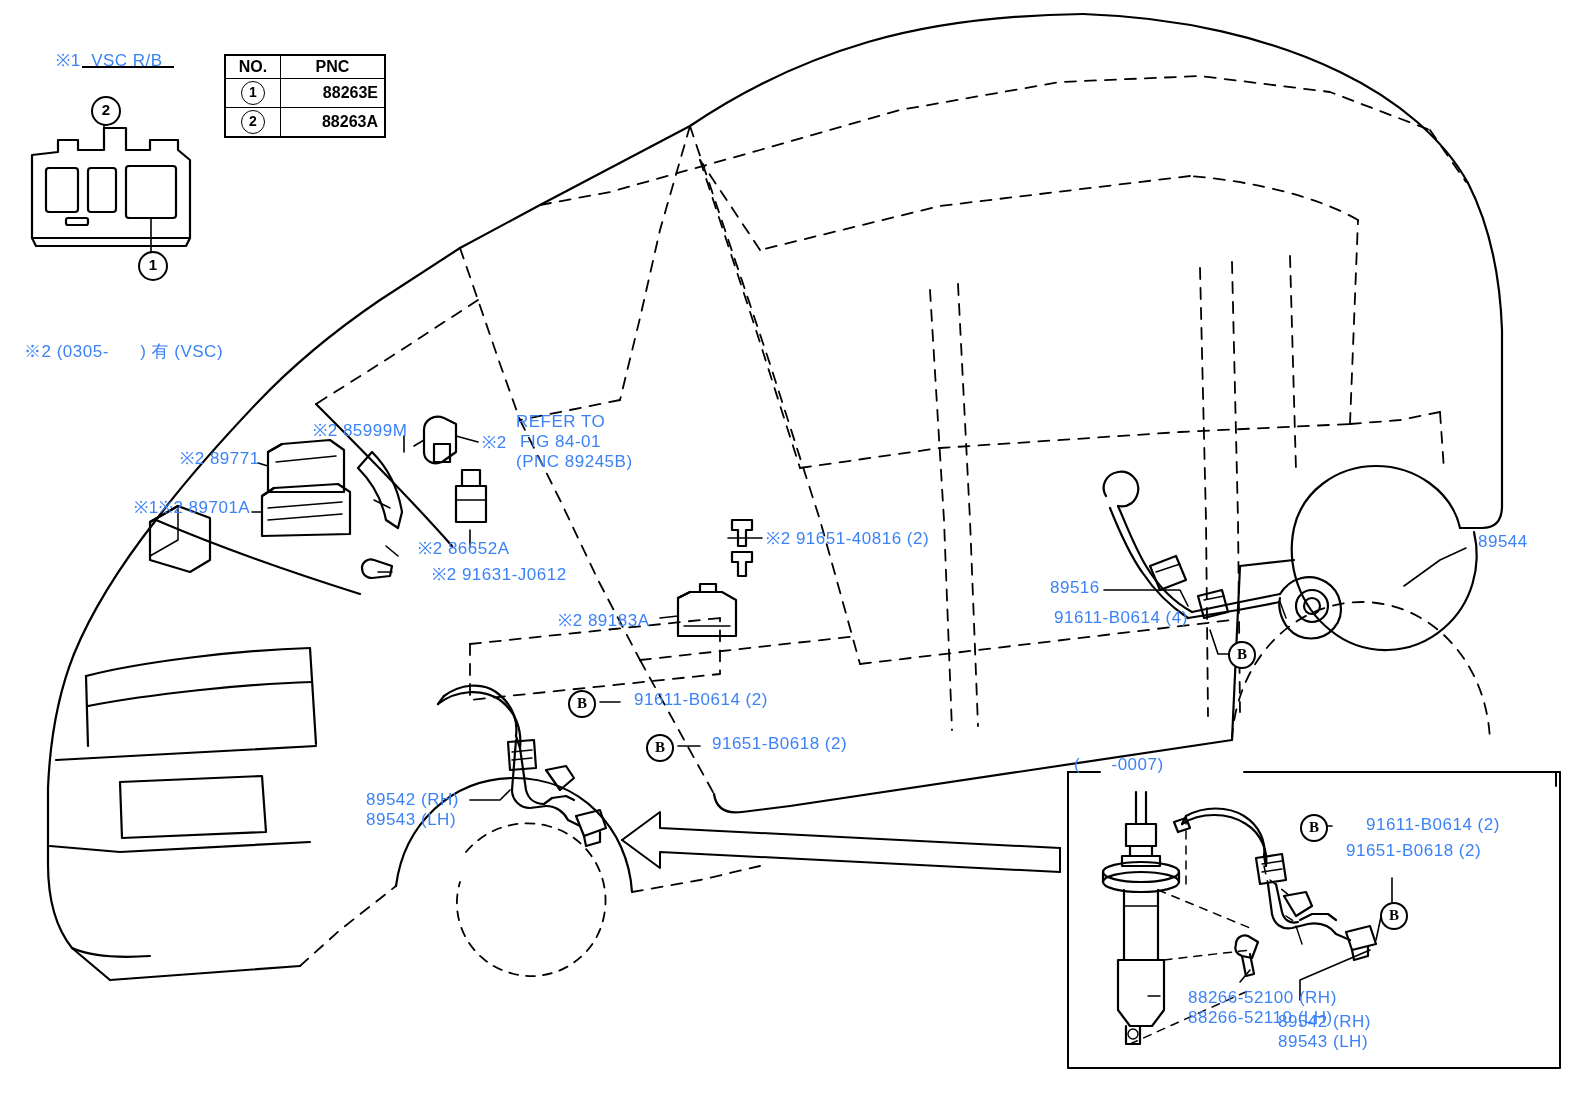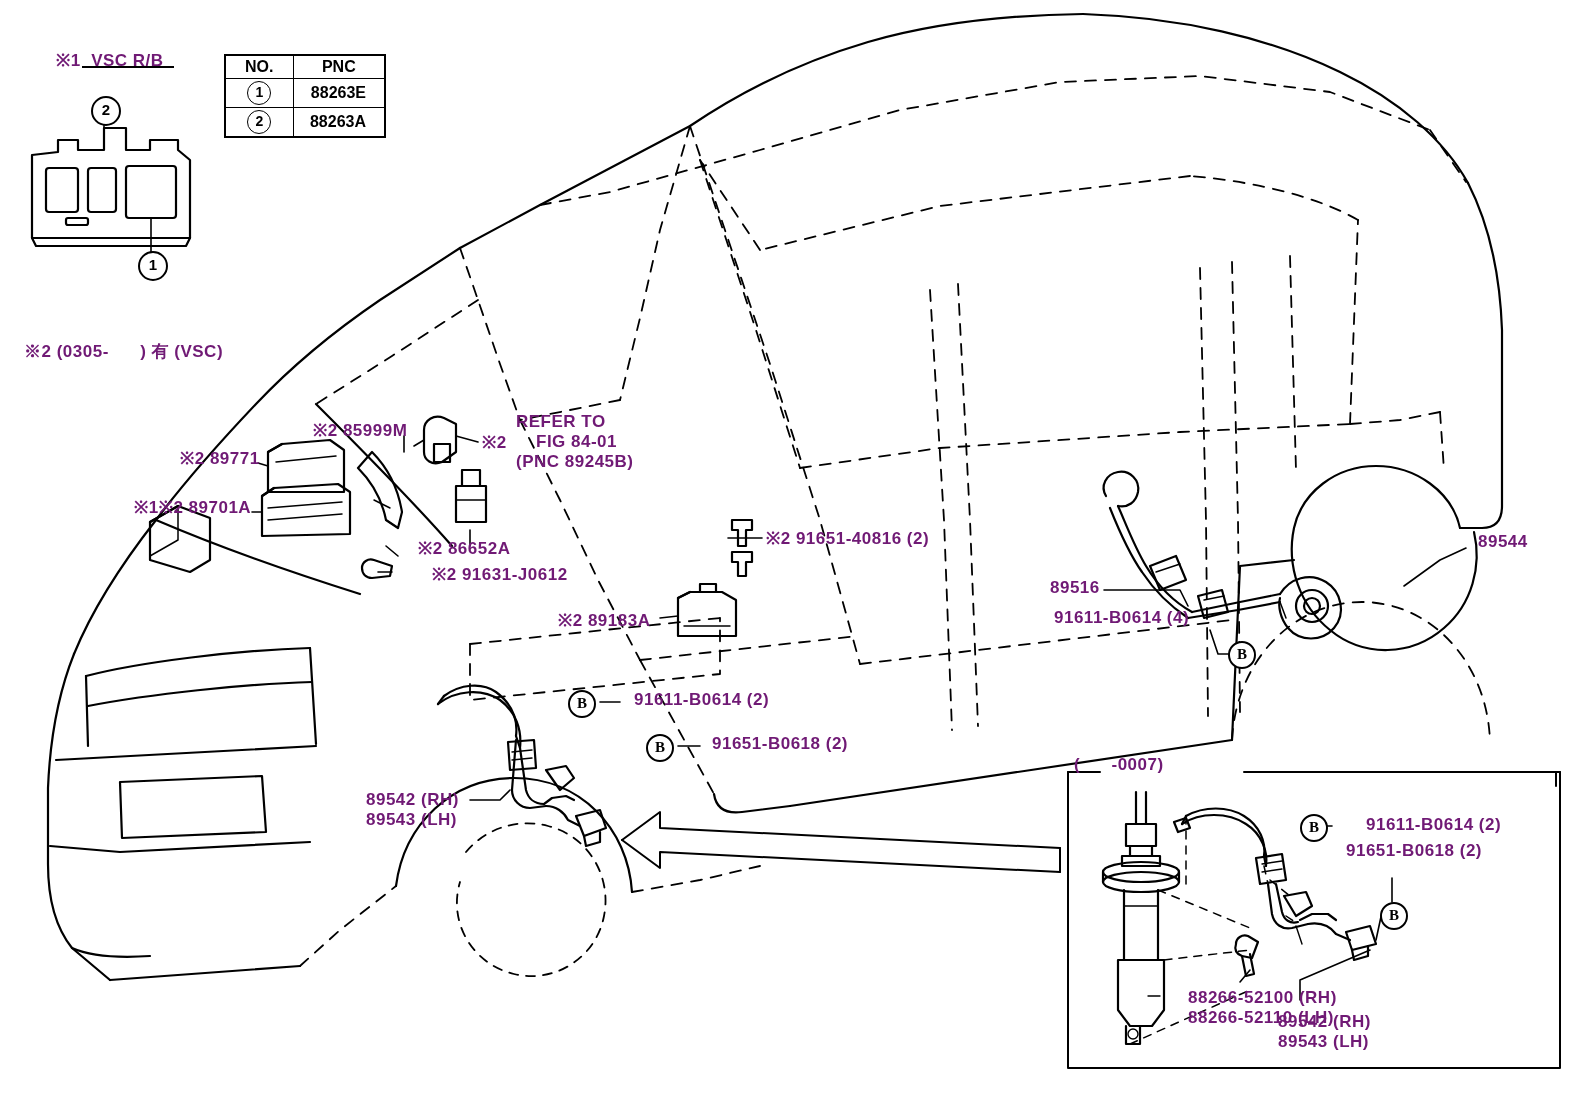--- a/index.html
+++ b/index.html
@@ -27,10 +27,10 @@
     position: absolute;
     font-family: "Liberation Sans", sans-serif;
     font-size: 17px;
-    font-weight: bold;
+    font-weight: normal;
     letter-spacing: 0.5px;
     white-space: pre;
-    color: #701a75;
+    color: #3b82f6;
   }
   .tbl {
     position: absolute;

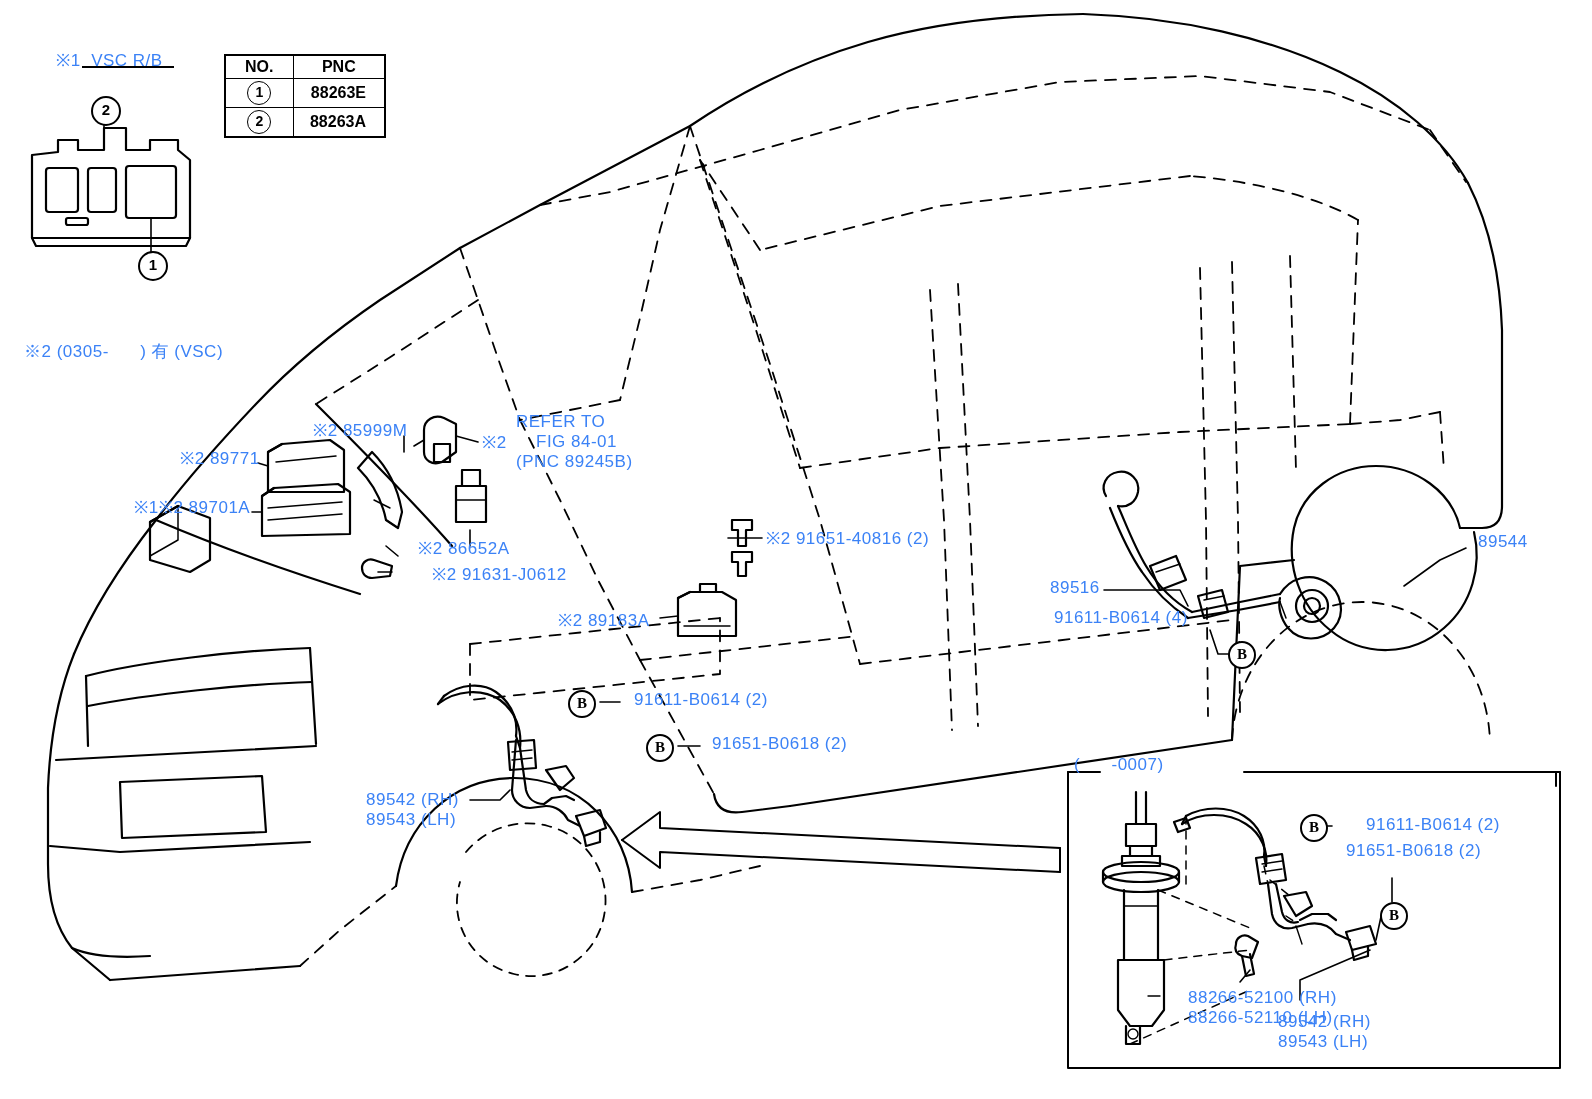--- a/index.html
+++ b/index.html
@@ -43,7 +43,7 @@
     font-size: 16px;
     font-weight: bold;
     text-align: center;
-    padding: 2px 18px;
+    padding: 2px 6px;
     white-space: pre;
   }
   .circnum {

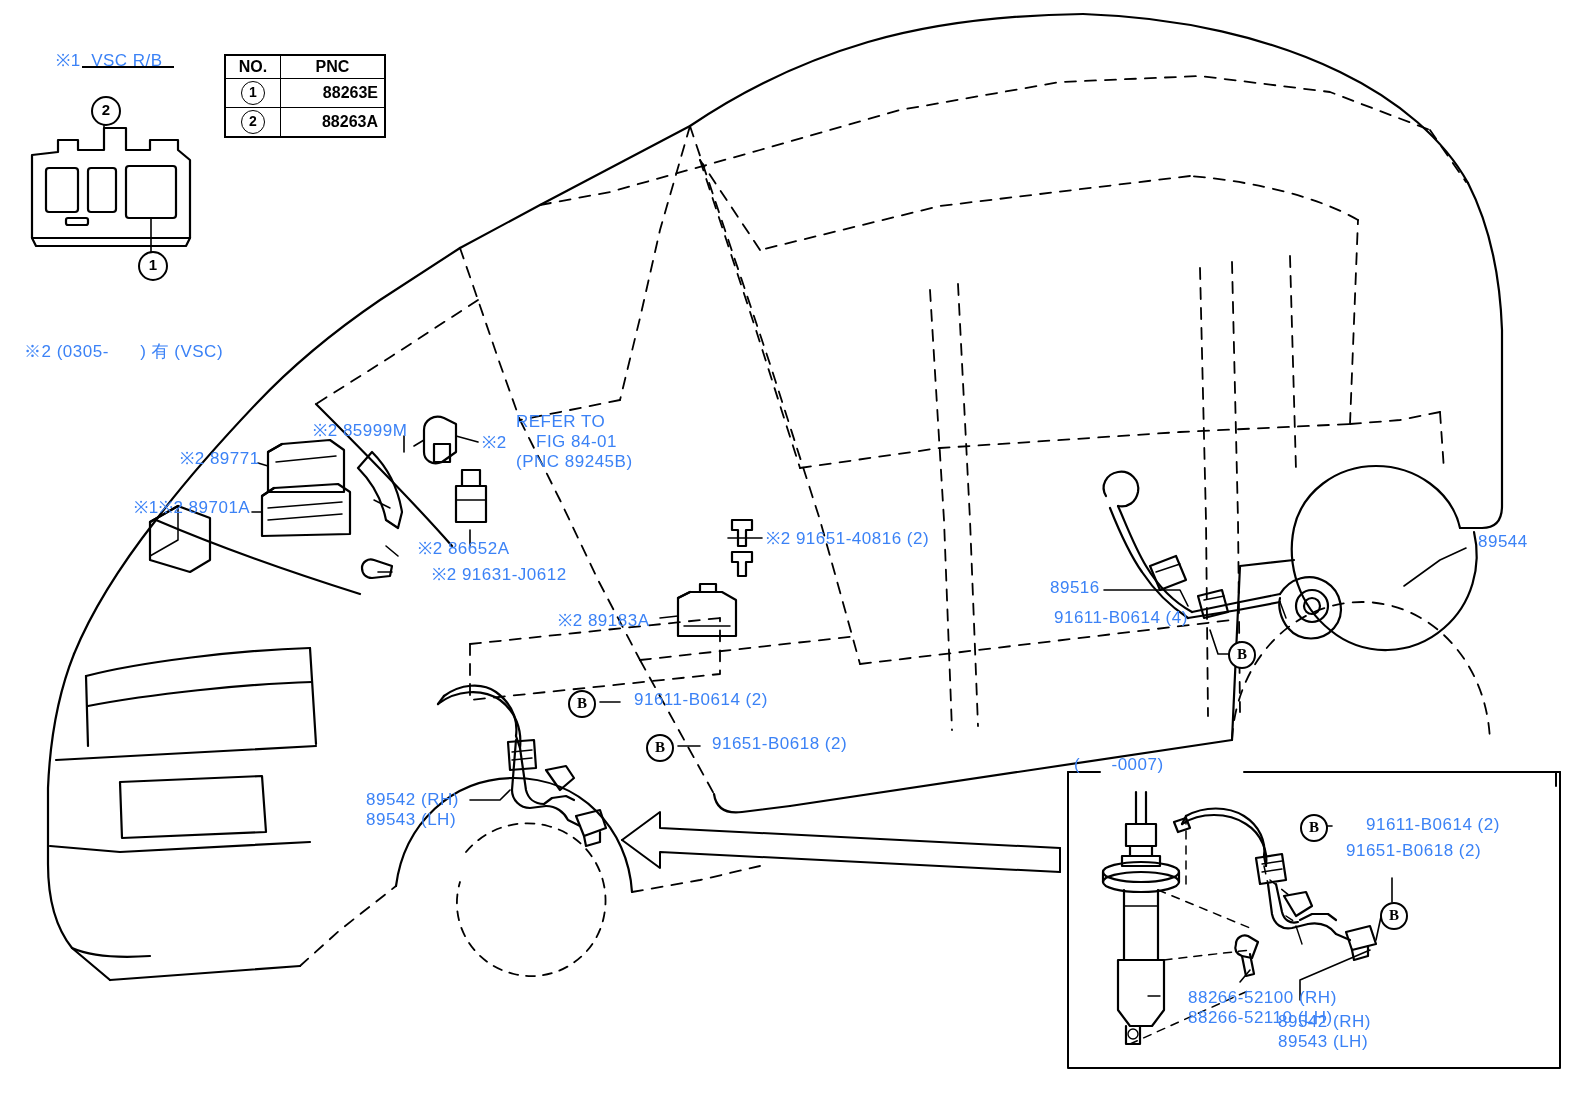--- a/index.html
+++ b/index.html
@@ -405,7 +405,7 @@
 
   <div class="lbl" style="left:482px; top:430px;">※2</div>
   <div class="lbl" style="left:516px; top:412px;">REFER TO</div>
-  <div class="lbl" style="left:536px; top:432px;">FIG 84-01</div>
+  <div class="lbl" style="left:520px; top:432px;">FIG 84-01</div>
   <div class="lbl" style="left:516px; top:452px;">(PNC 89245B)</div>
 
   <div class="lbl" style="left:418px; top:536px;">※2 86652A</div>

